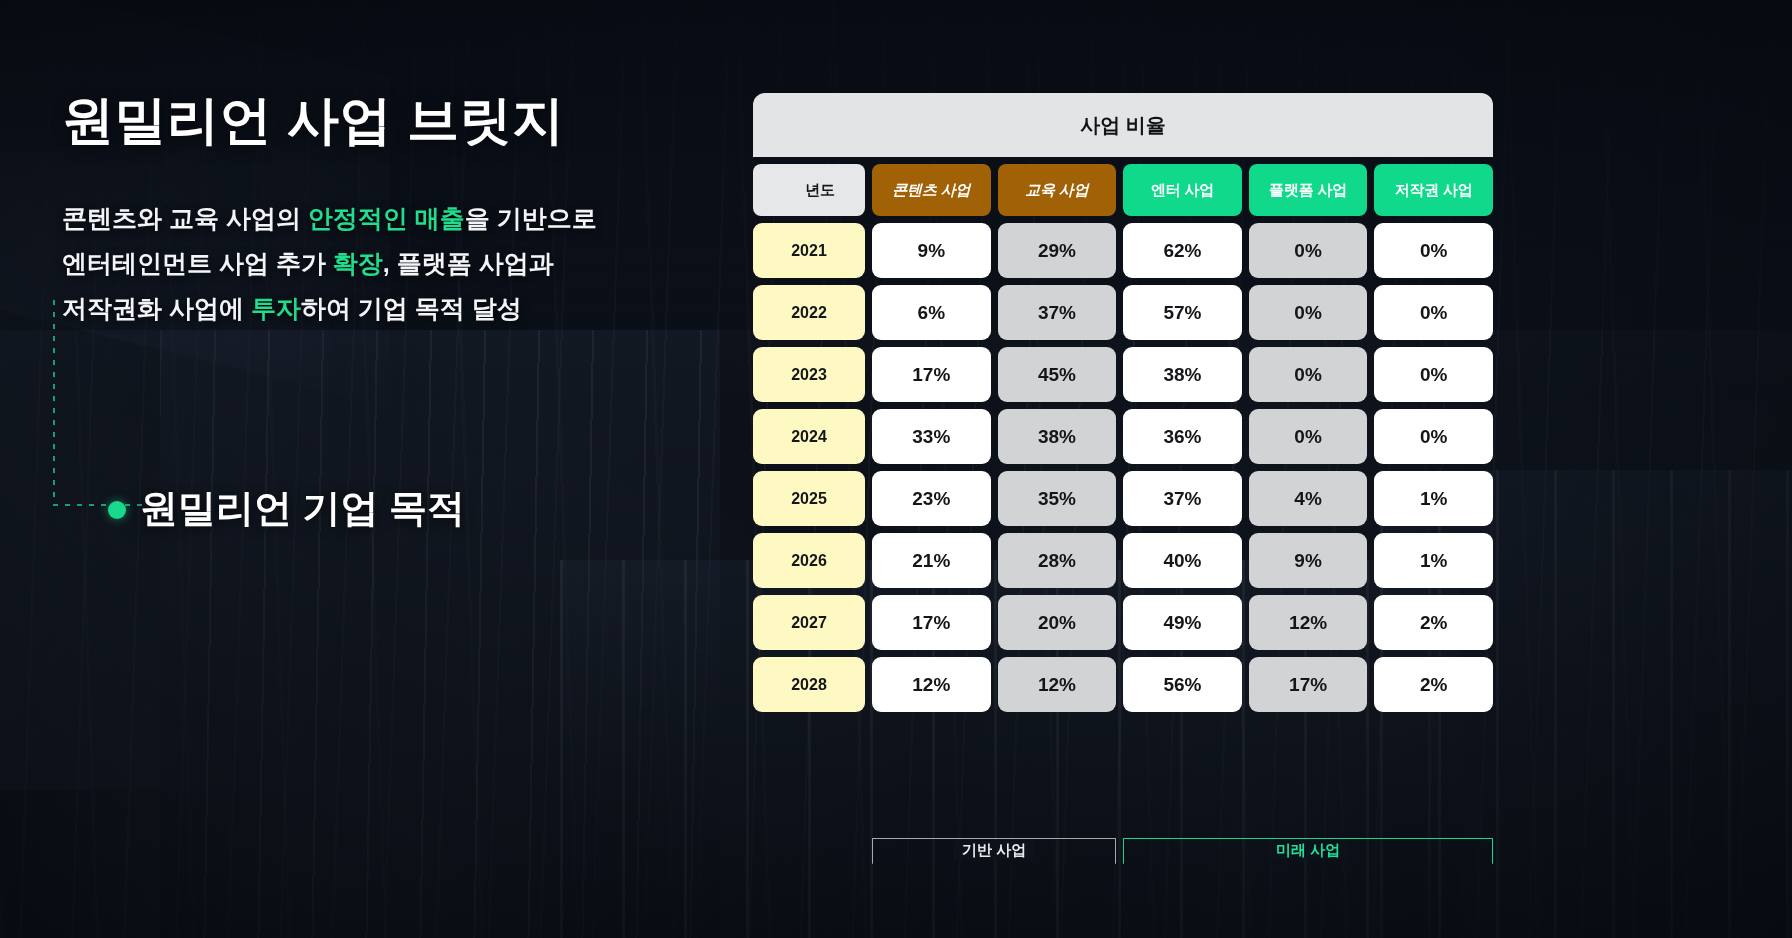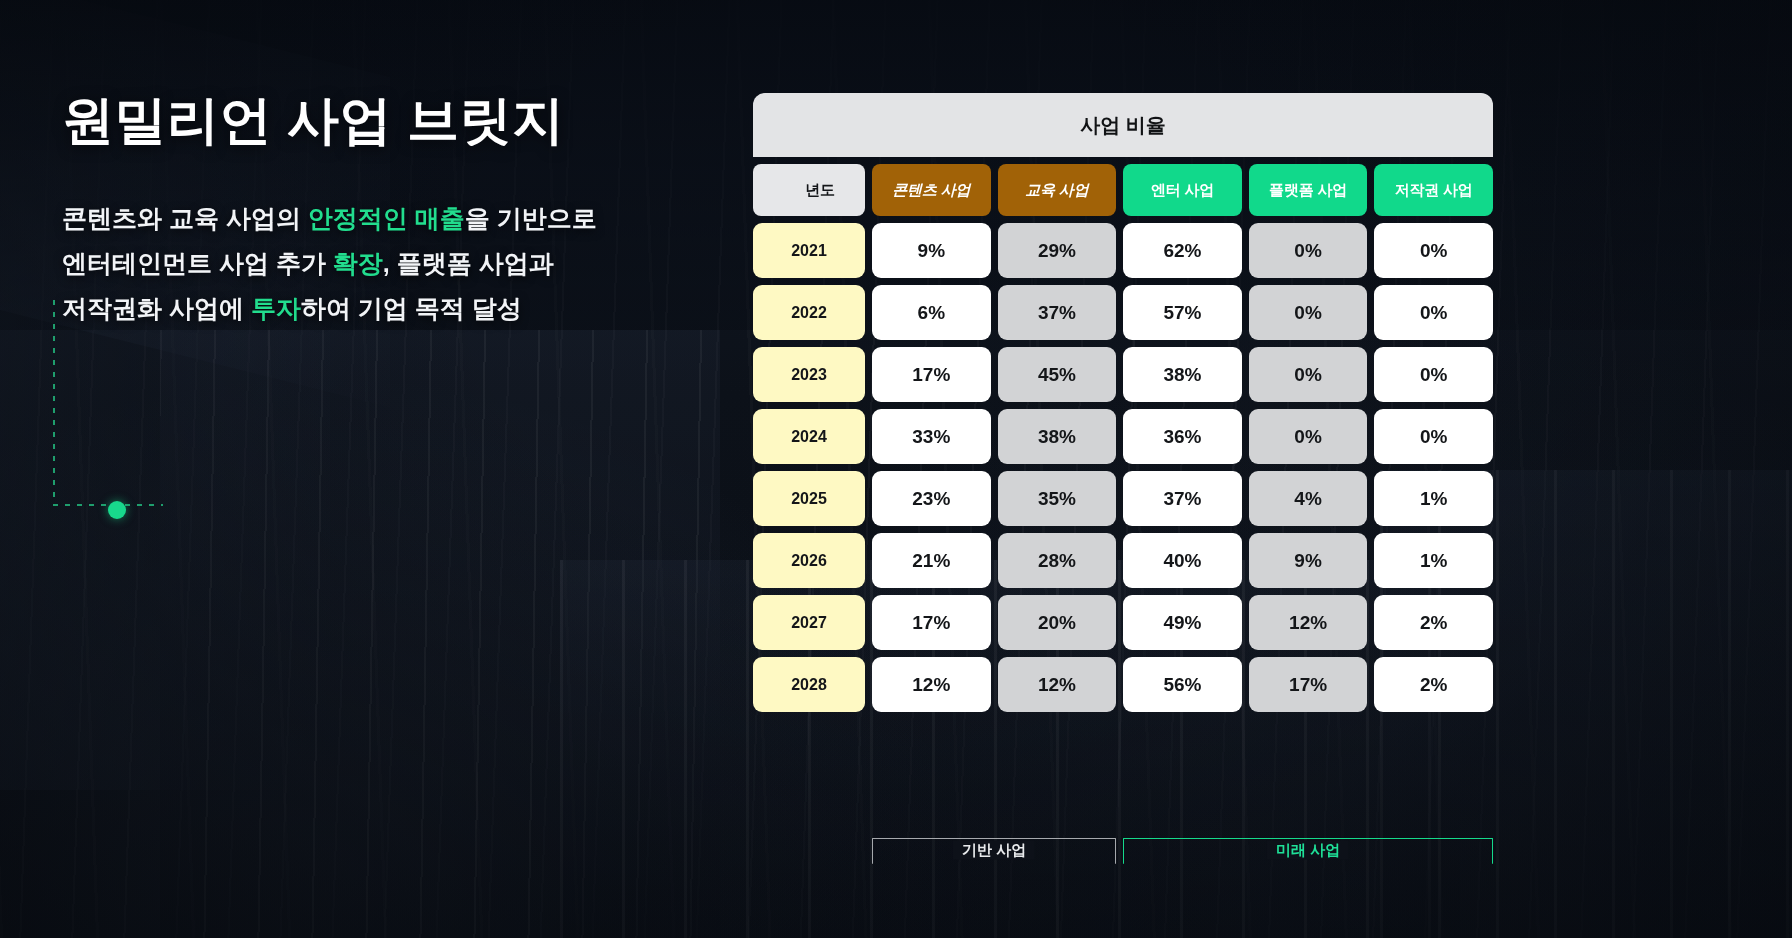--- a/index.html
+++ b/index.html
@@ -150,6 +150,7 @@
   </svg>
   <div class="dot"></div>
 
+  <div class="h2">원밀리언 기업 목적</div>
 </div>
 
 <div id="table-wrap">

